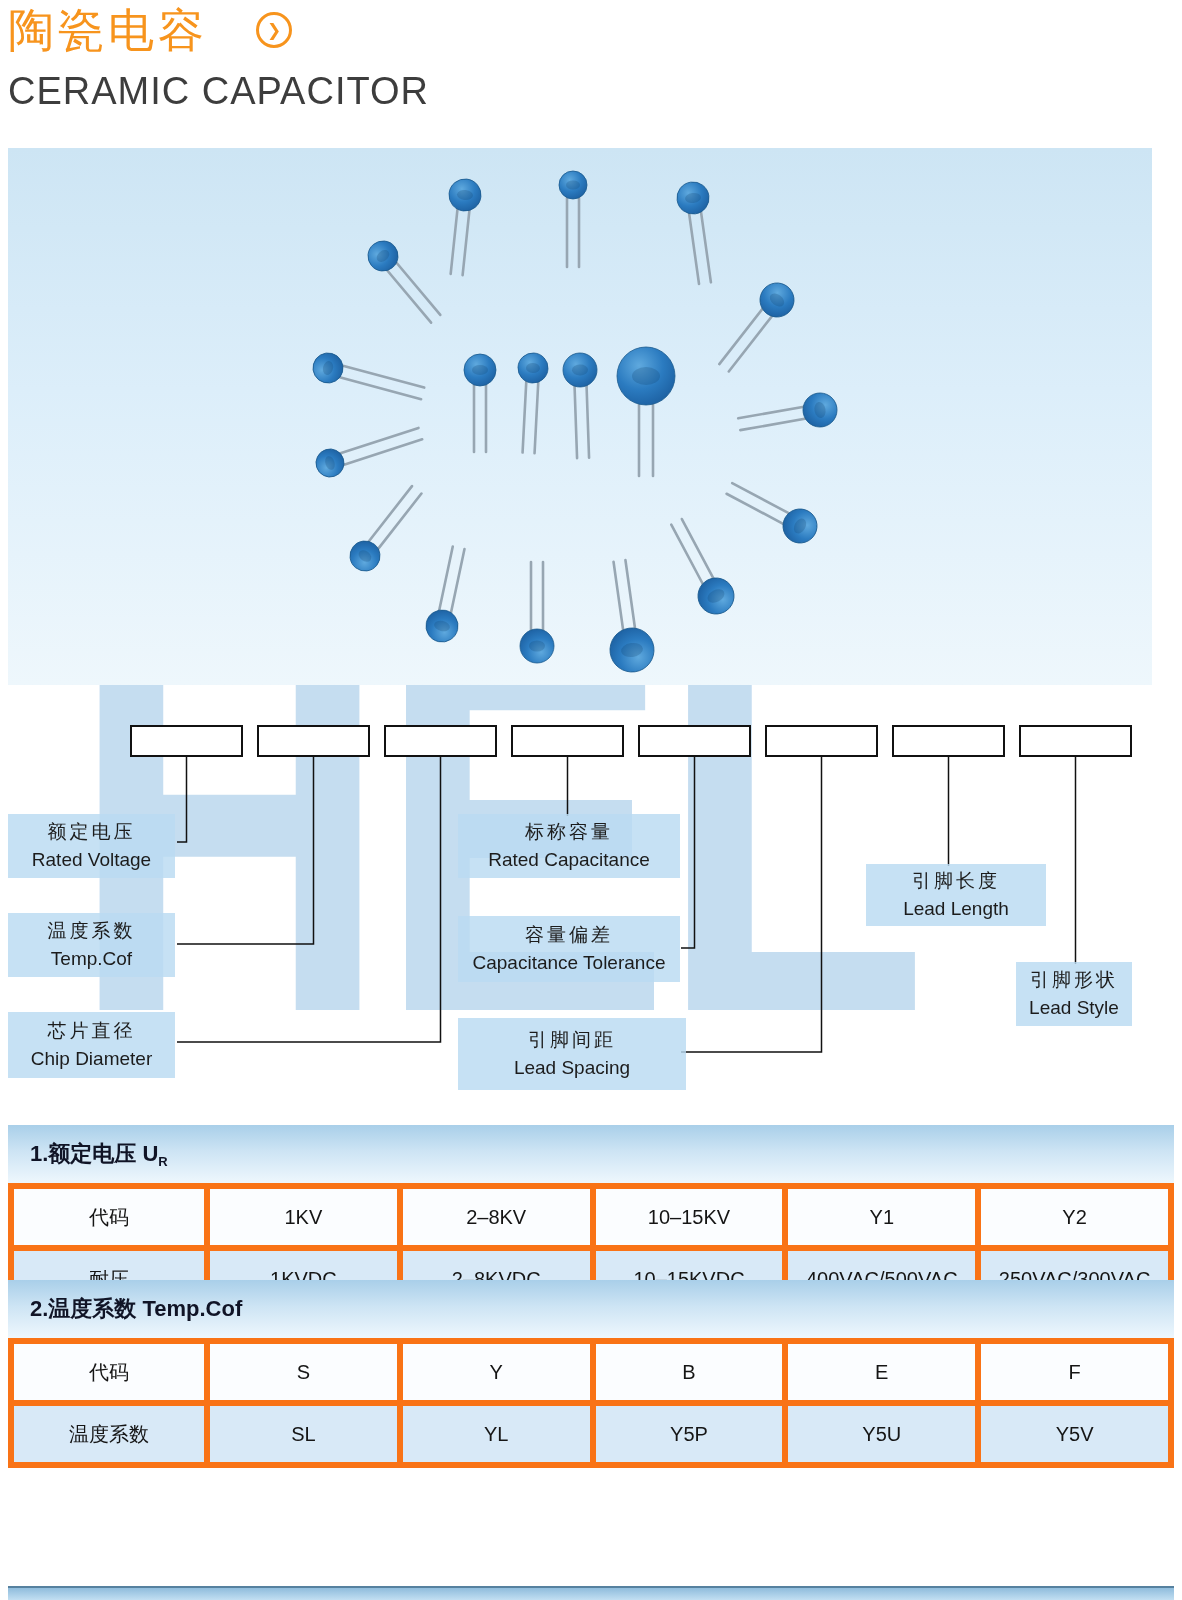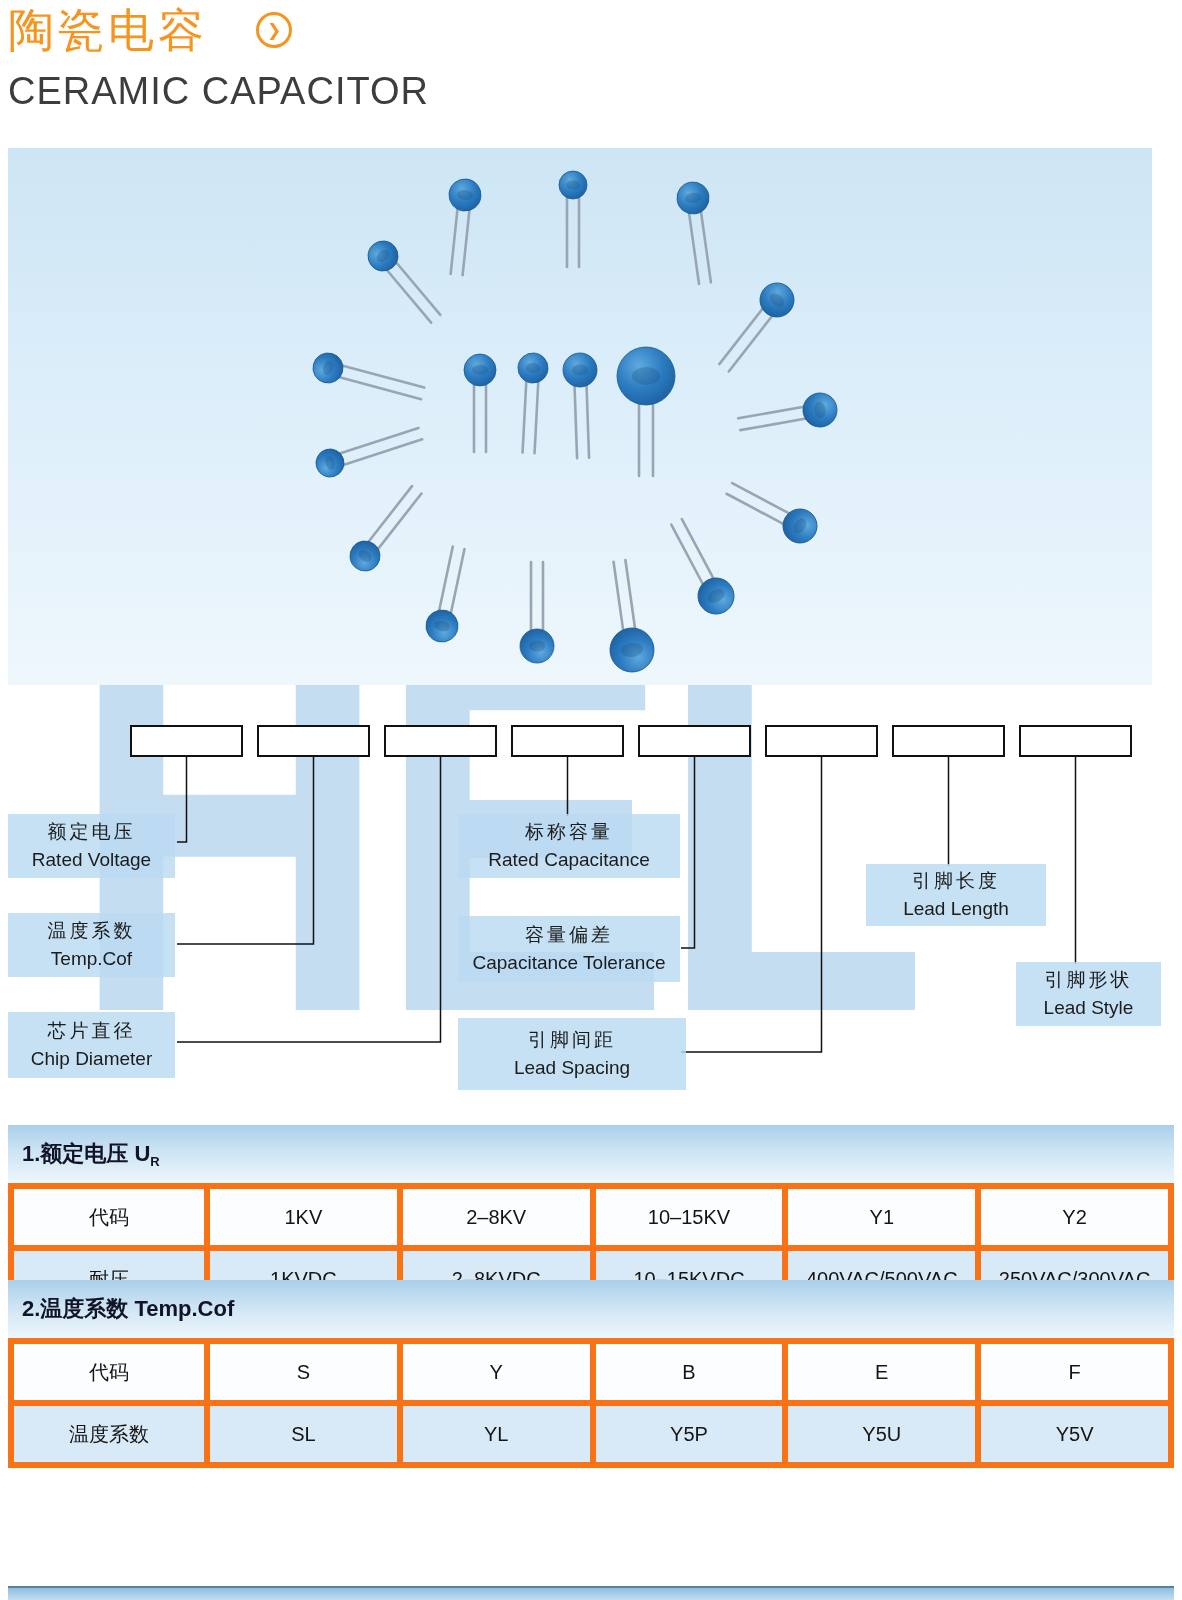--- a/index.html
+++ b/index.html
@@ -262,7 +262,7 @@
     <div class="cn">引脚长度</div>
     <div class="en">Lead Length</div>
   </div>
-  <div class="dlabel" style="left:1016px;top:962px;width:145px;height:64px">
+  <div class="dlabel" style="left:1016px;top:962px;width:116px;height:64px">
     <div class="cn">引脚形状</div>
     <div class="en">Lead Style</div>
   </div>

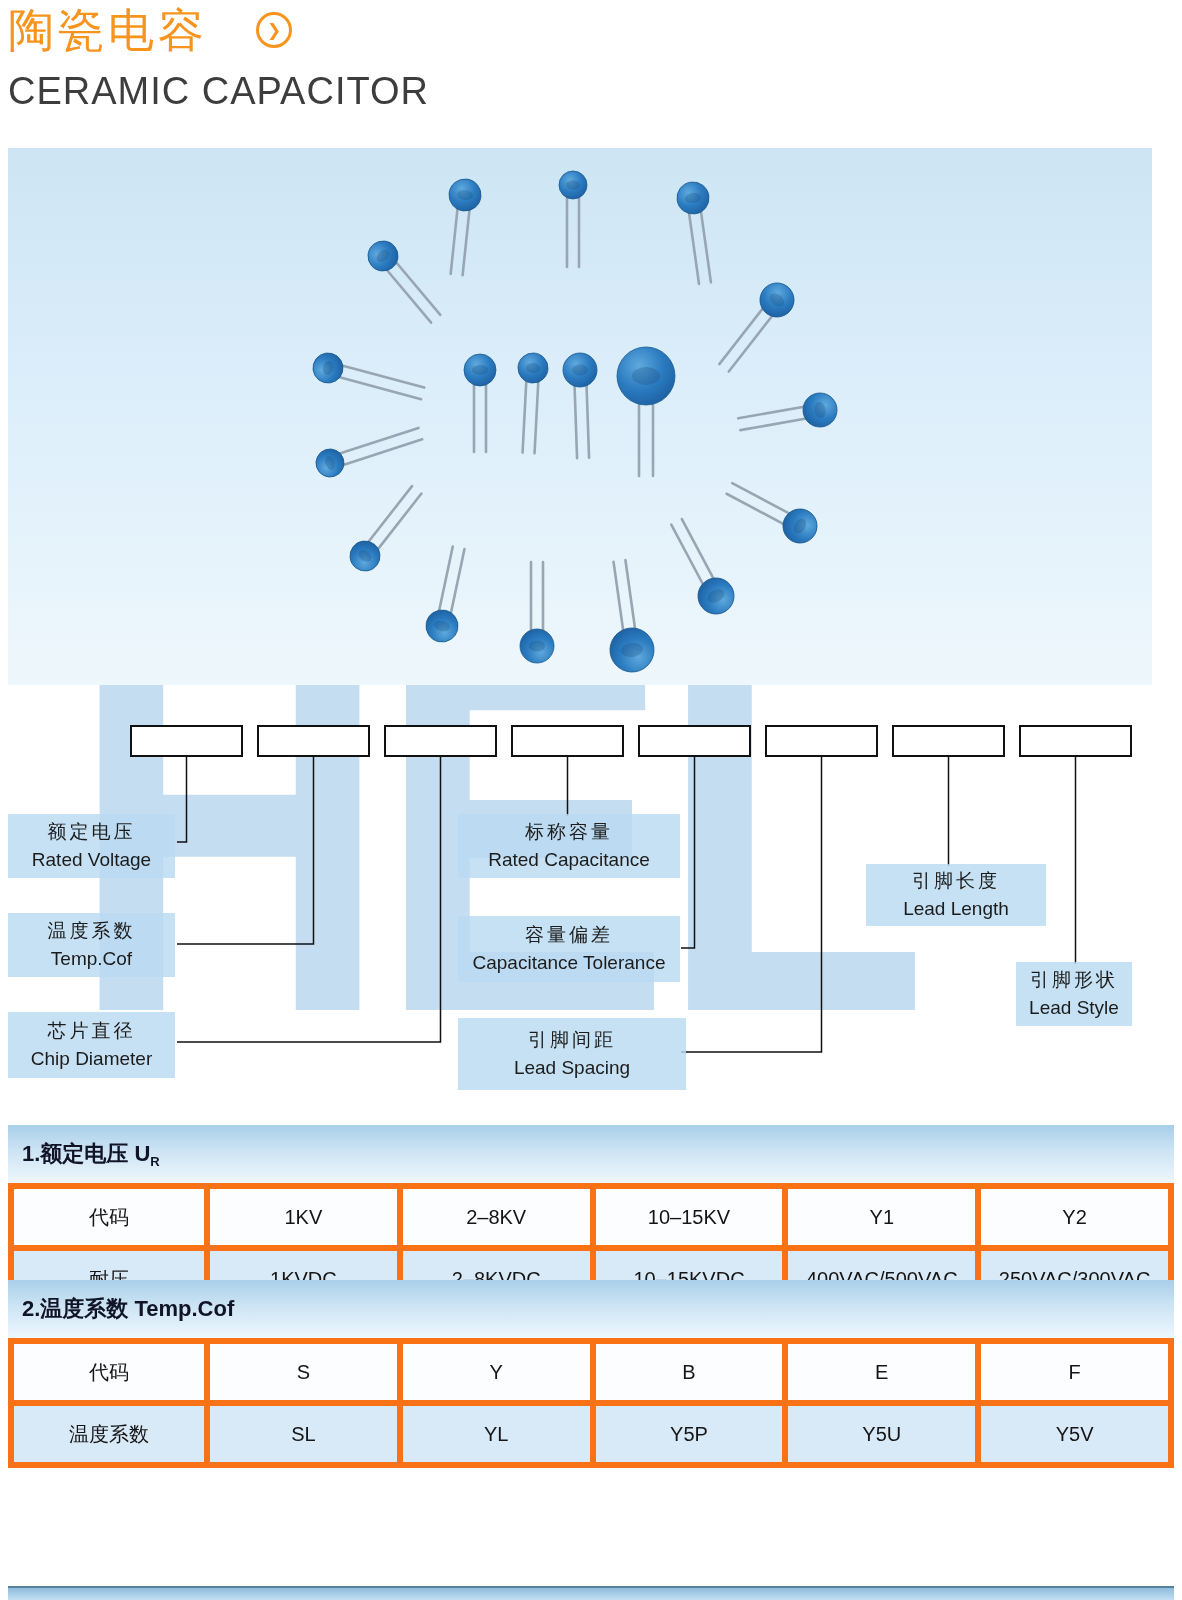--- a/index.html
+++ b/index.html
@@ -60,7 +60,7 @@
   
   .tblwrap { position:absolute; left:8px; width:1166px; z-index:2; }
   .tbl-header {
-    height:58px; padding-left:14px;
+    height:58px; padding-left:22px;
     display:flex; align-items:center;
     background:linear-gradient(180deg,#a9cfe9 0%,#cde4f4 45%,#eef7fd 100%);
     font-size:22px; font-weight:bold; color:#101426;

